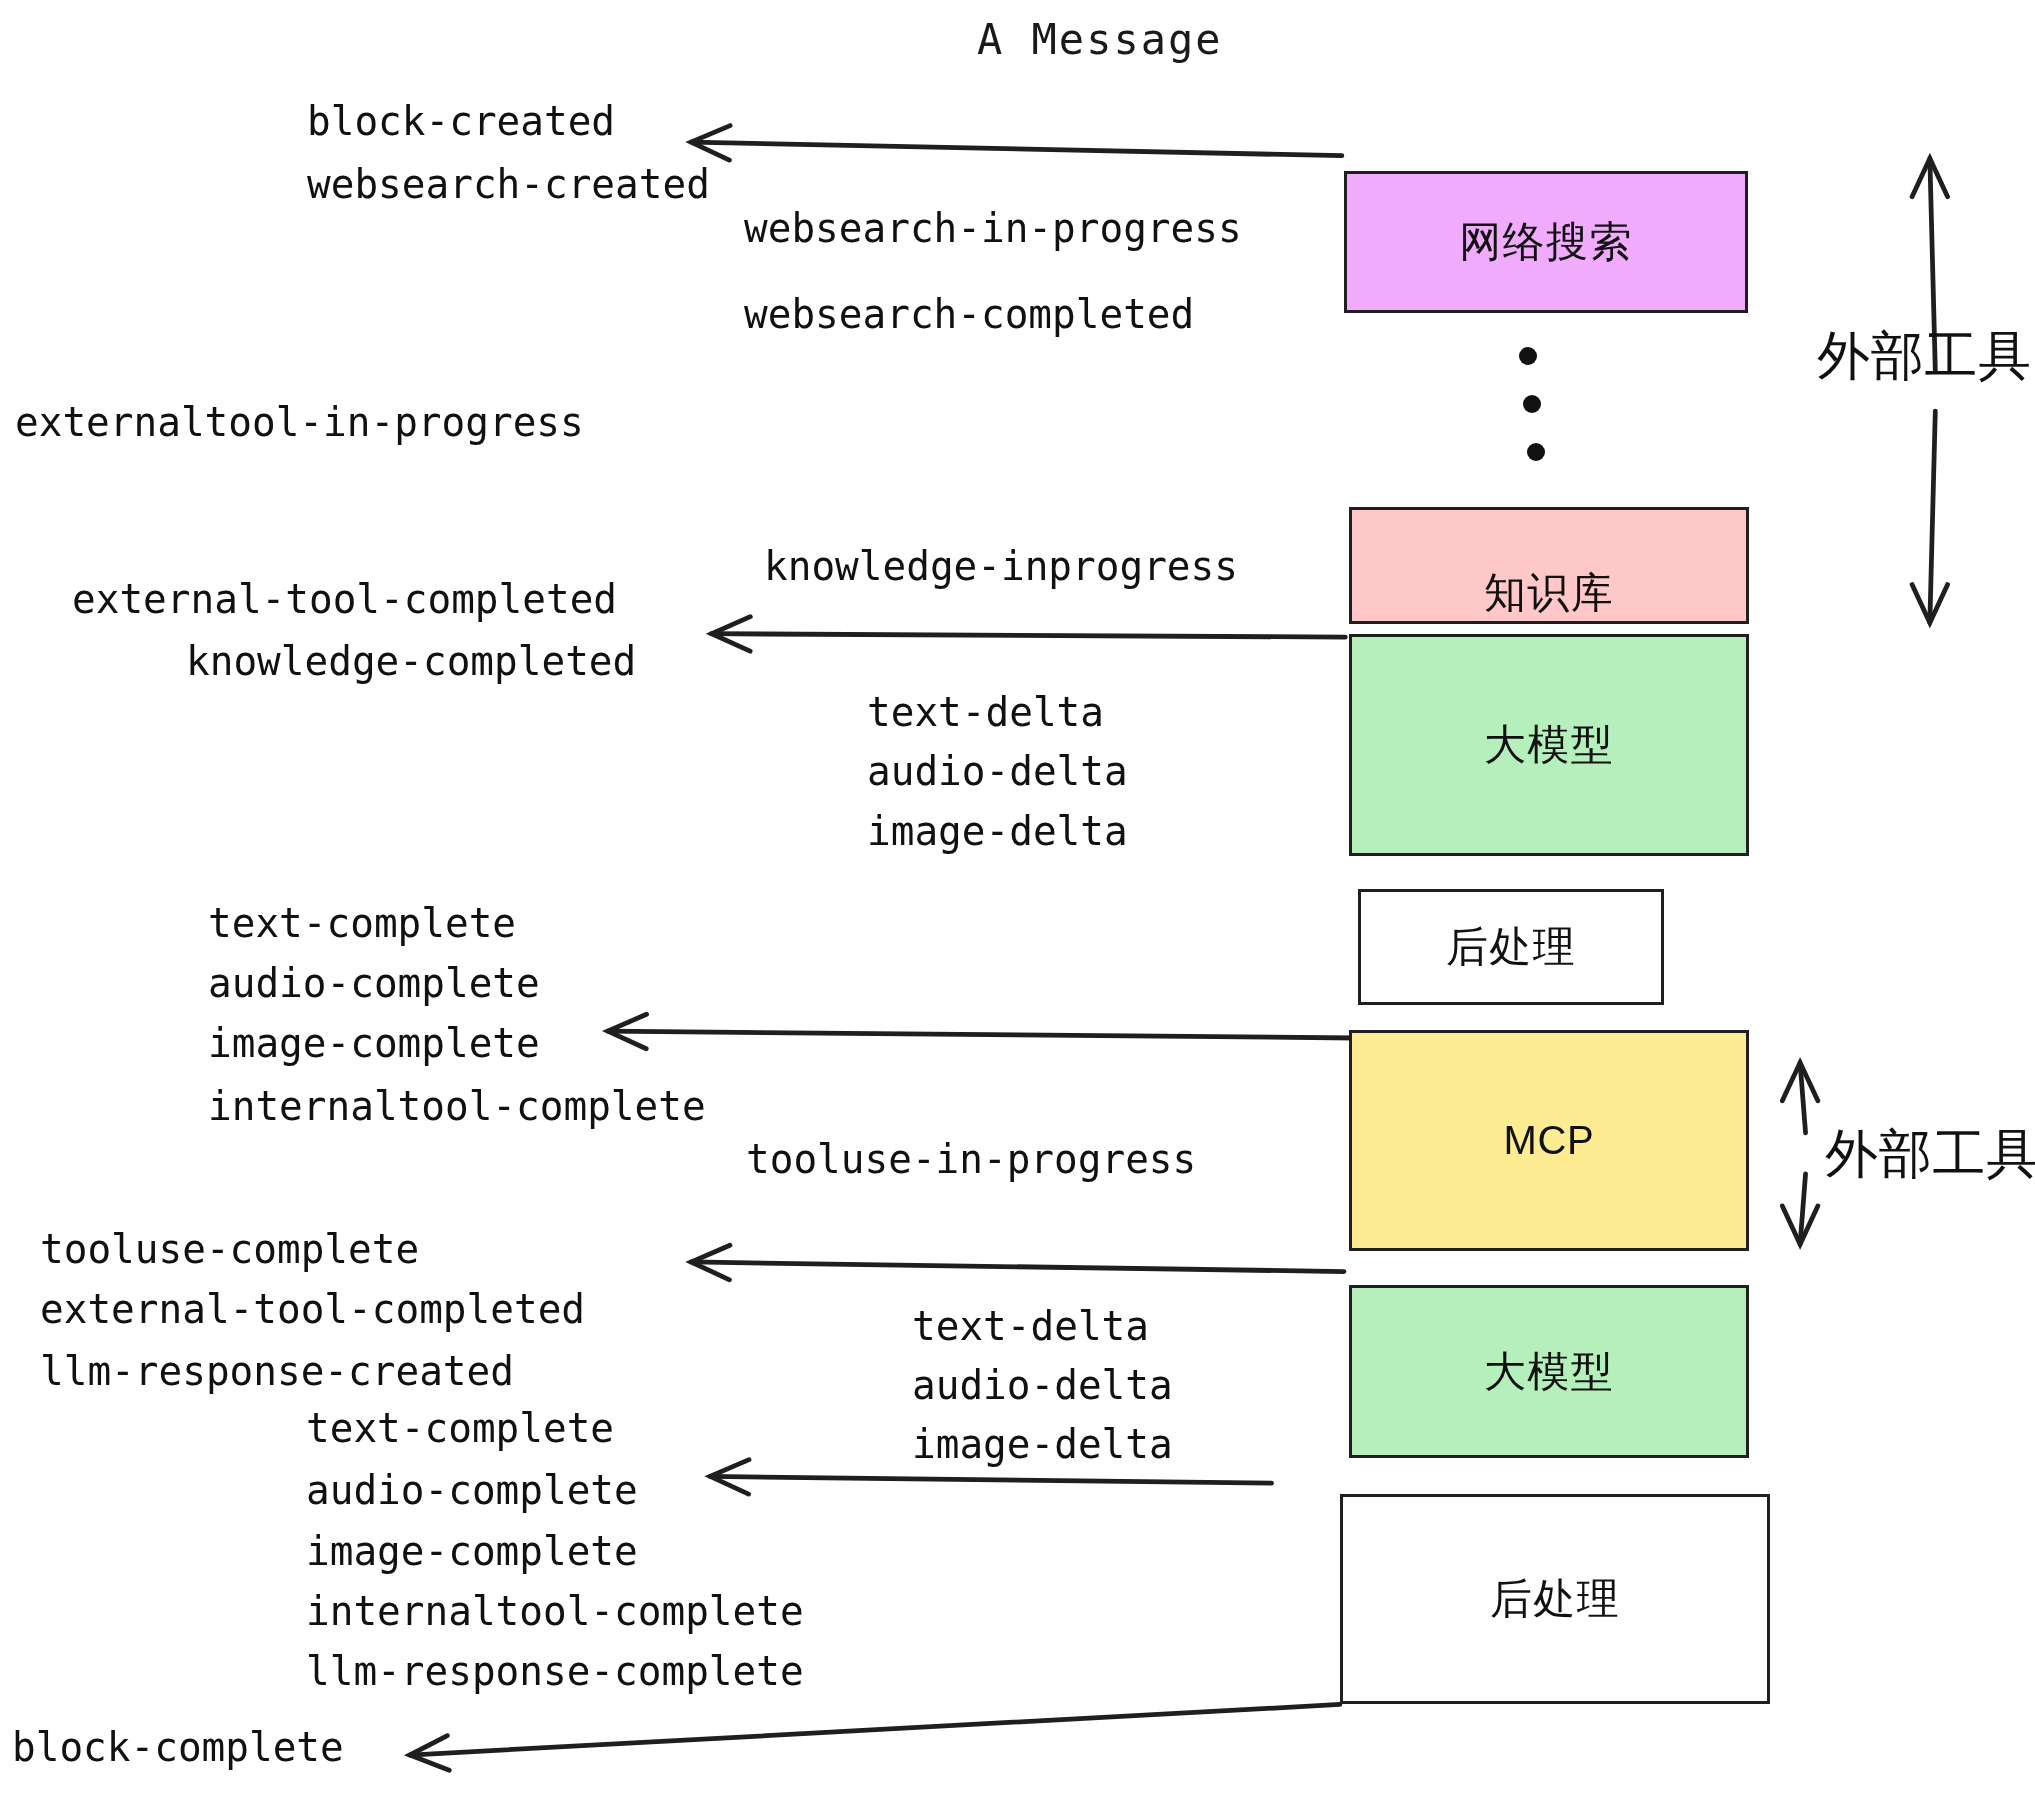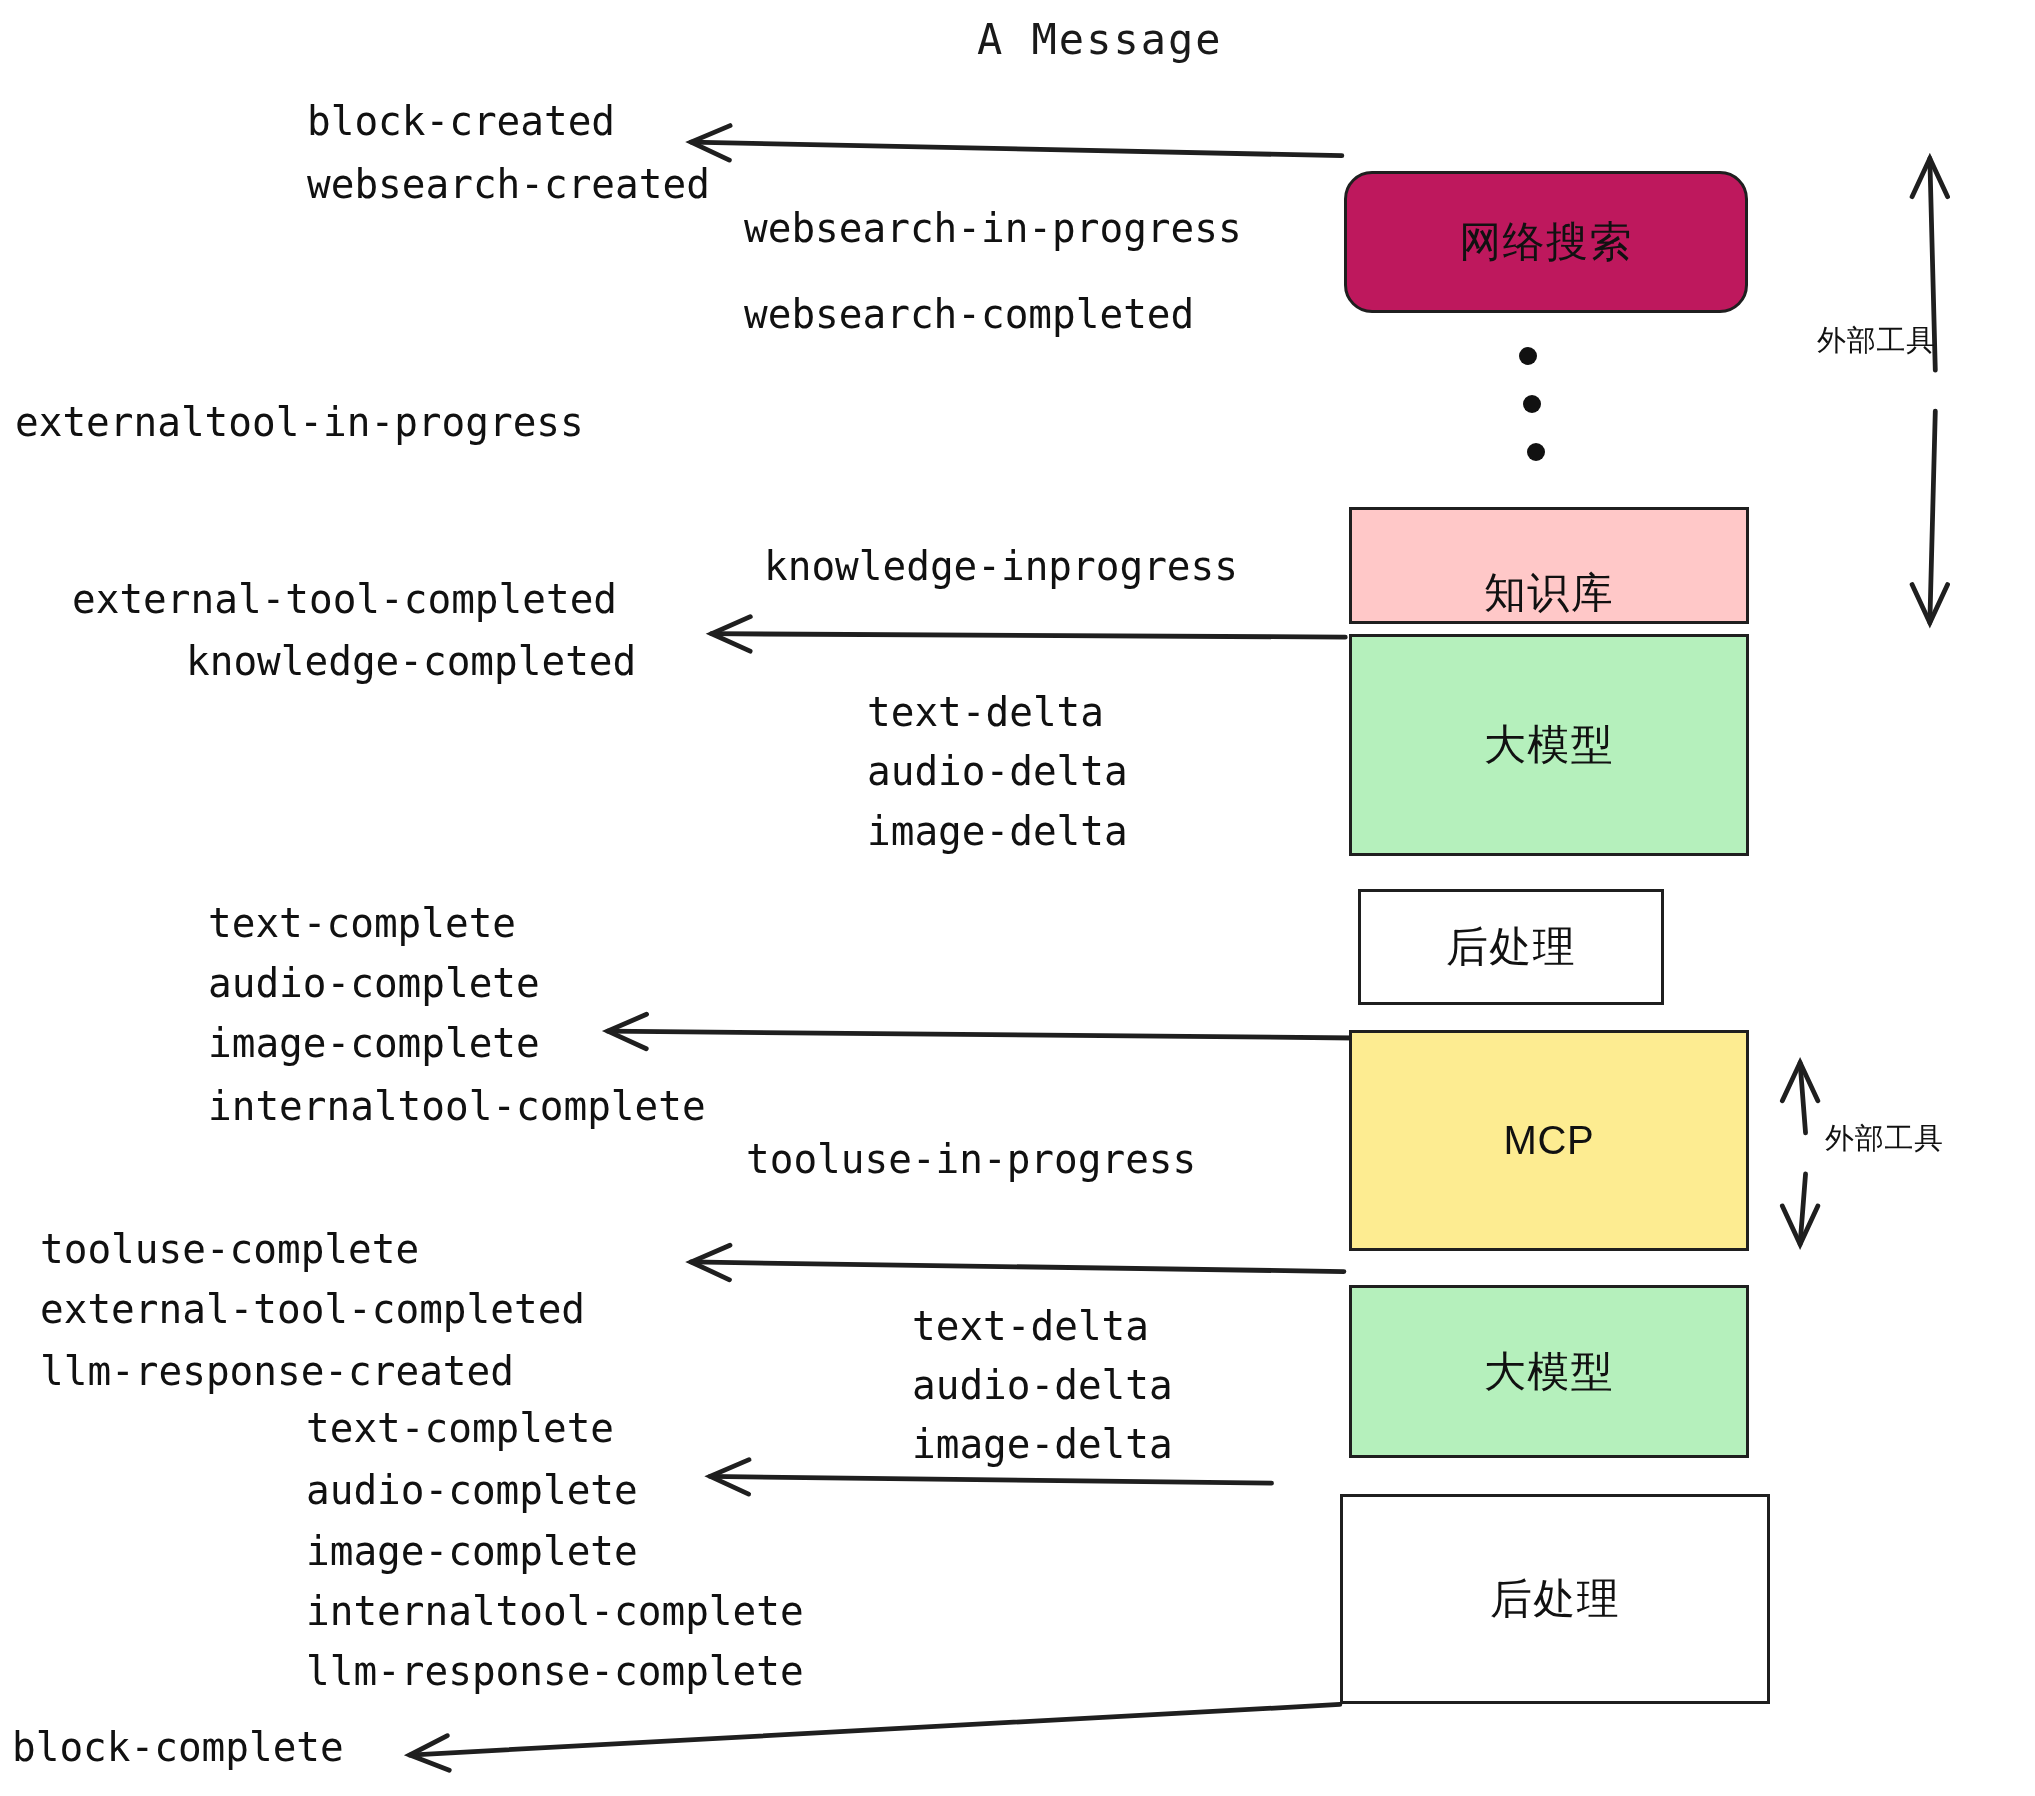--- a/index.html
+++ b/index.html
@@ -172,7 +172,7 @@
     </div>
 
   <div id="boxes-layer">
-      <div class="box" style="left: 1344px; top: 171px; width: 404px; height: 142px; background: #be185d; border-radius: 28px;">
+      <div class="box" style="left: 1344px; top: 171px; width: 404px; height: 142px; background: #f0abfc;">
         <span class="box-label">网络搜索</span>
       </div>
       <div class="box" style="left: 1349px; top: 507px; width: 400px; height: 117px; background: rgb(255, 200, 200); align-items: flex-end;">

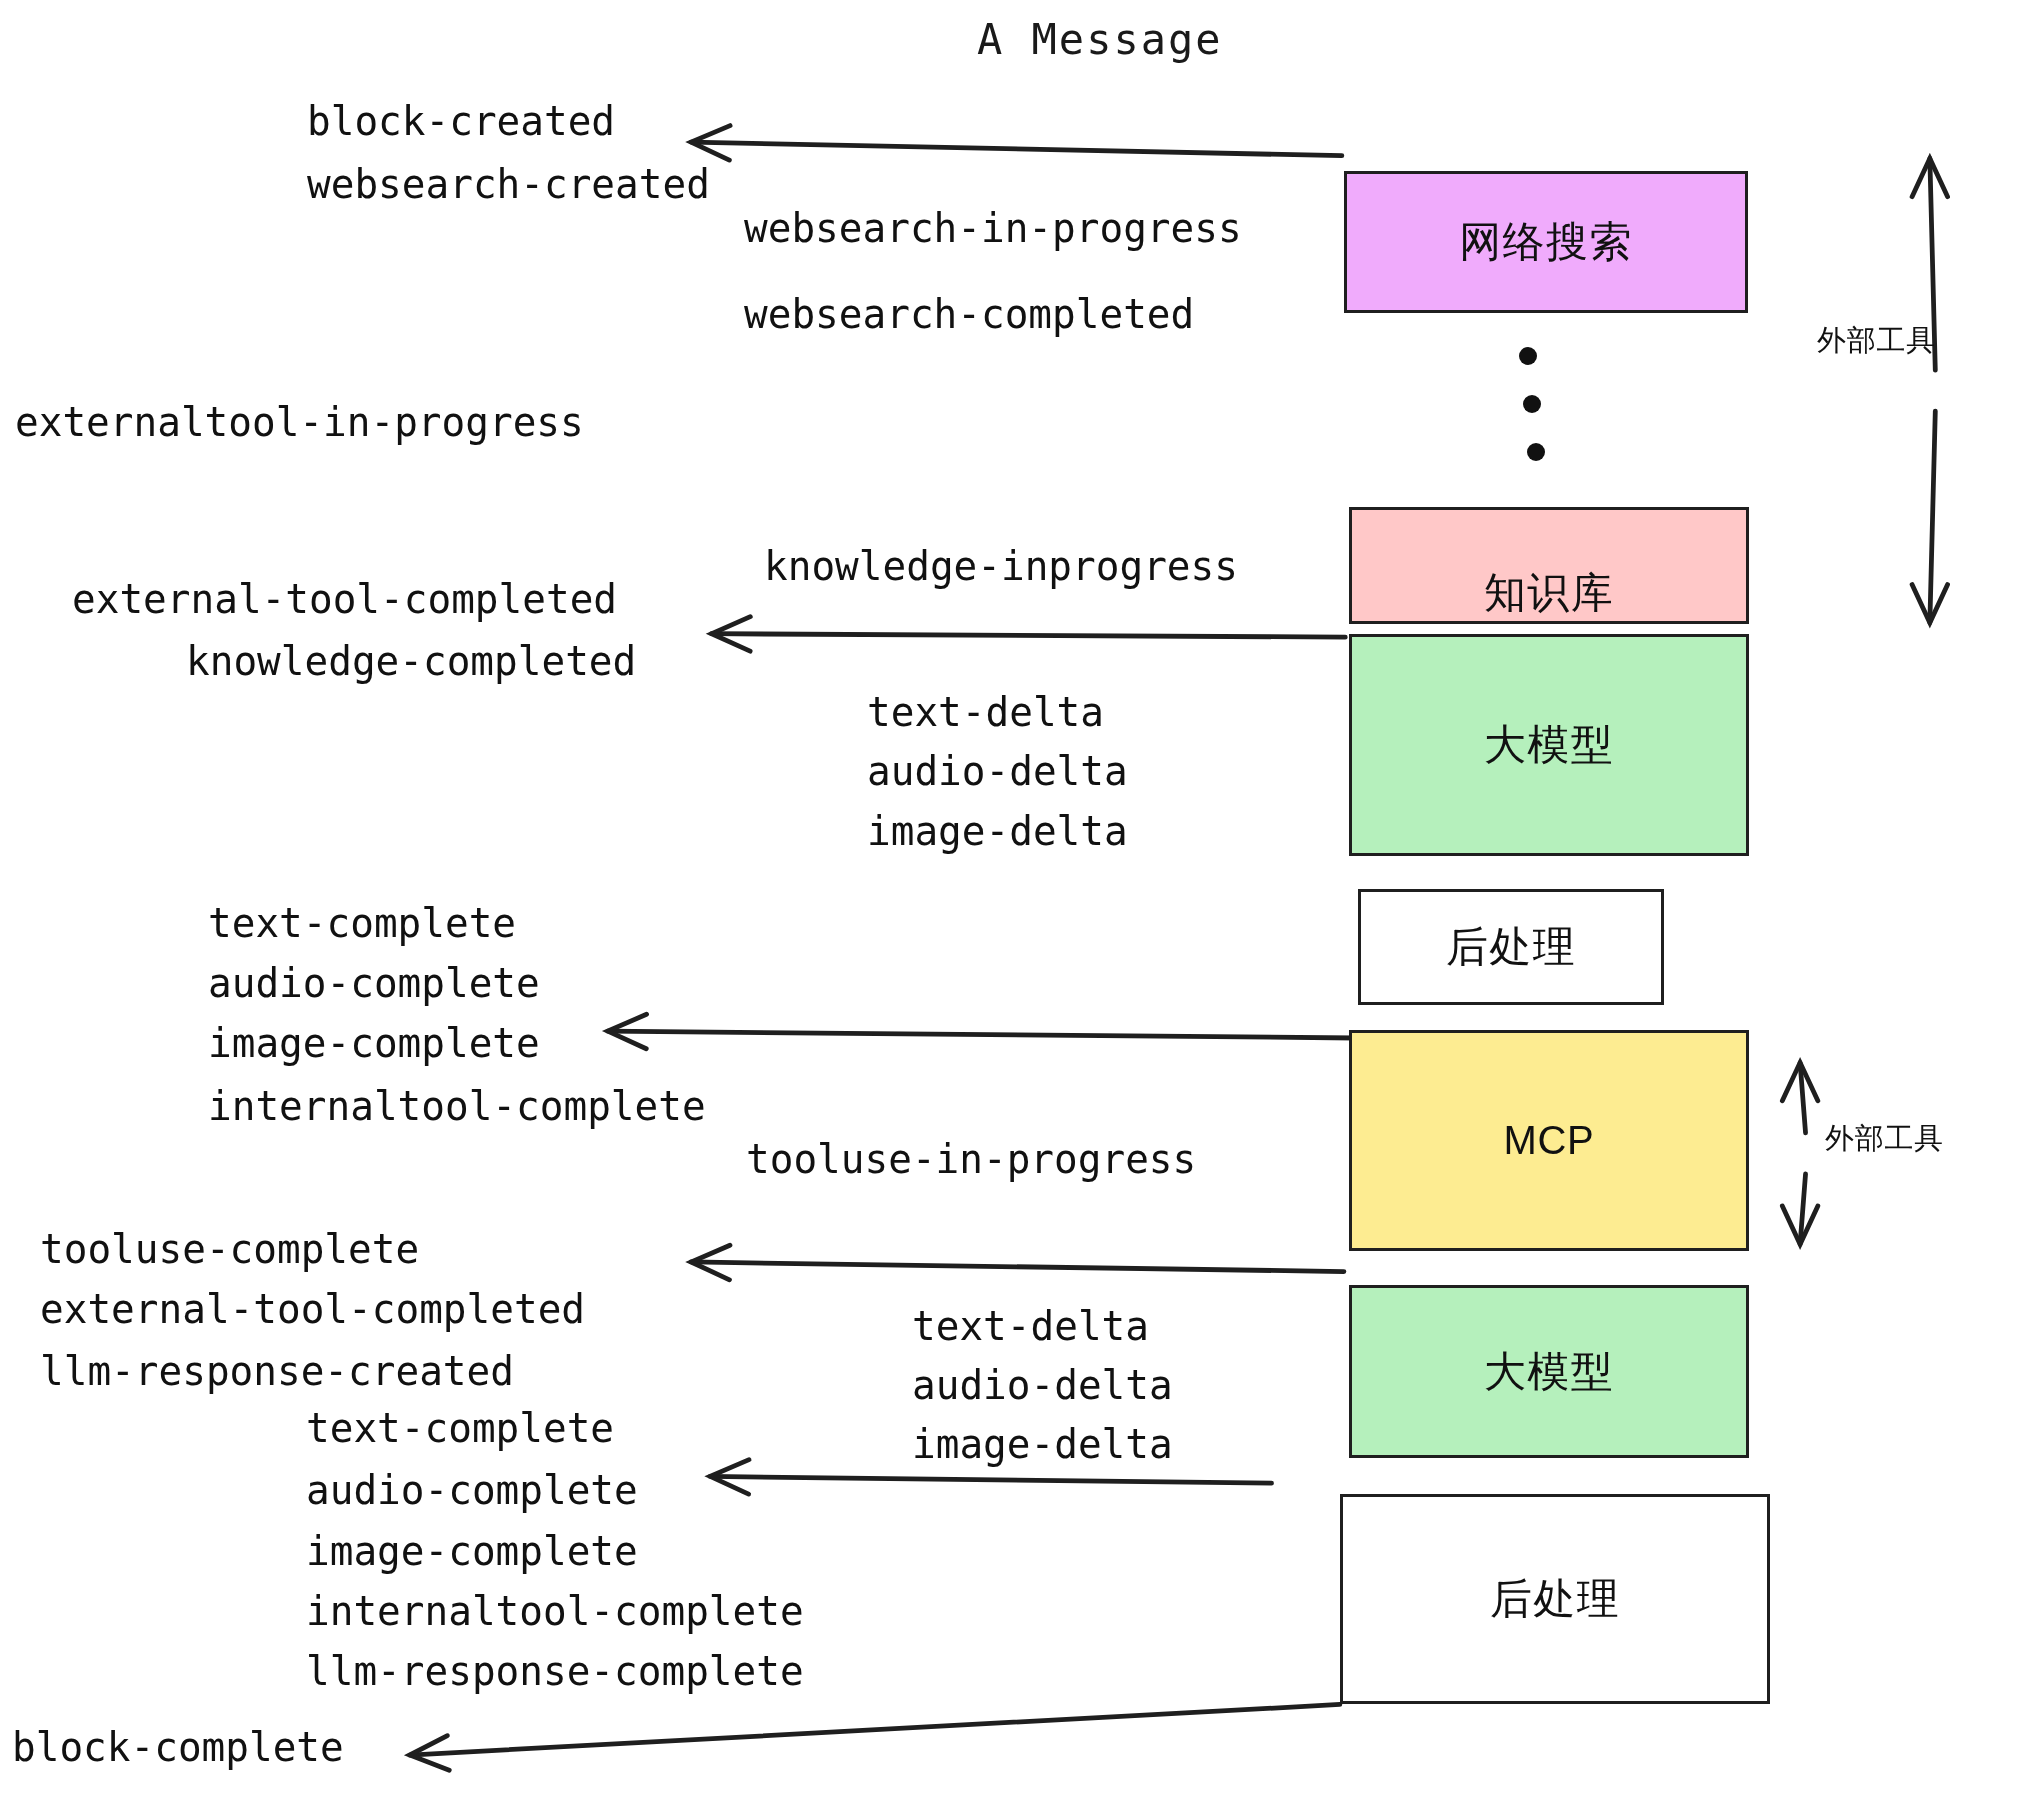--- a/index.html
+++ b/index.html
@@ -65,7 +65,7 @@
   .side-label {
     position: absolute;
     font-family: "DejaVu Sans", "Liberation Sans", sans-serif;
-    font-size: 29px;
+    font-size: 53px;
     color: #111111;
     white-space: nowrap;
     letter-spacing: 0.7px;

